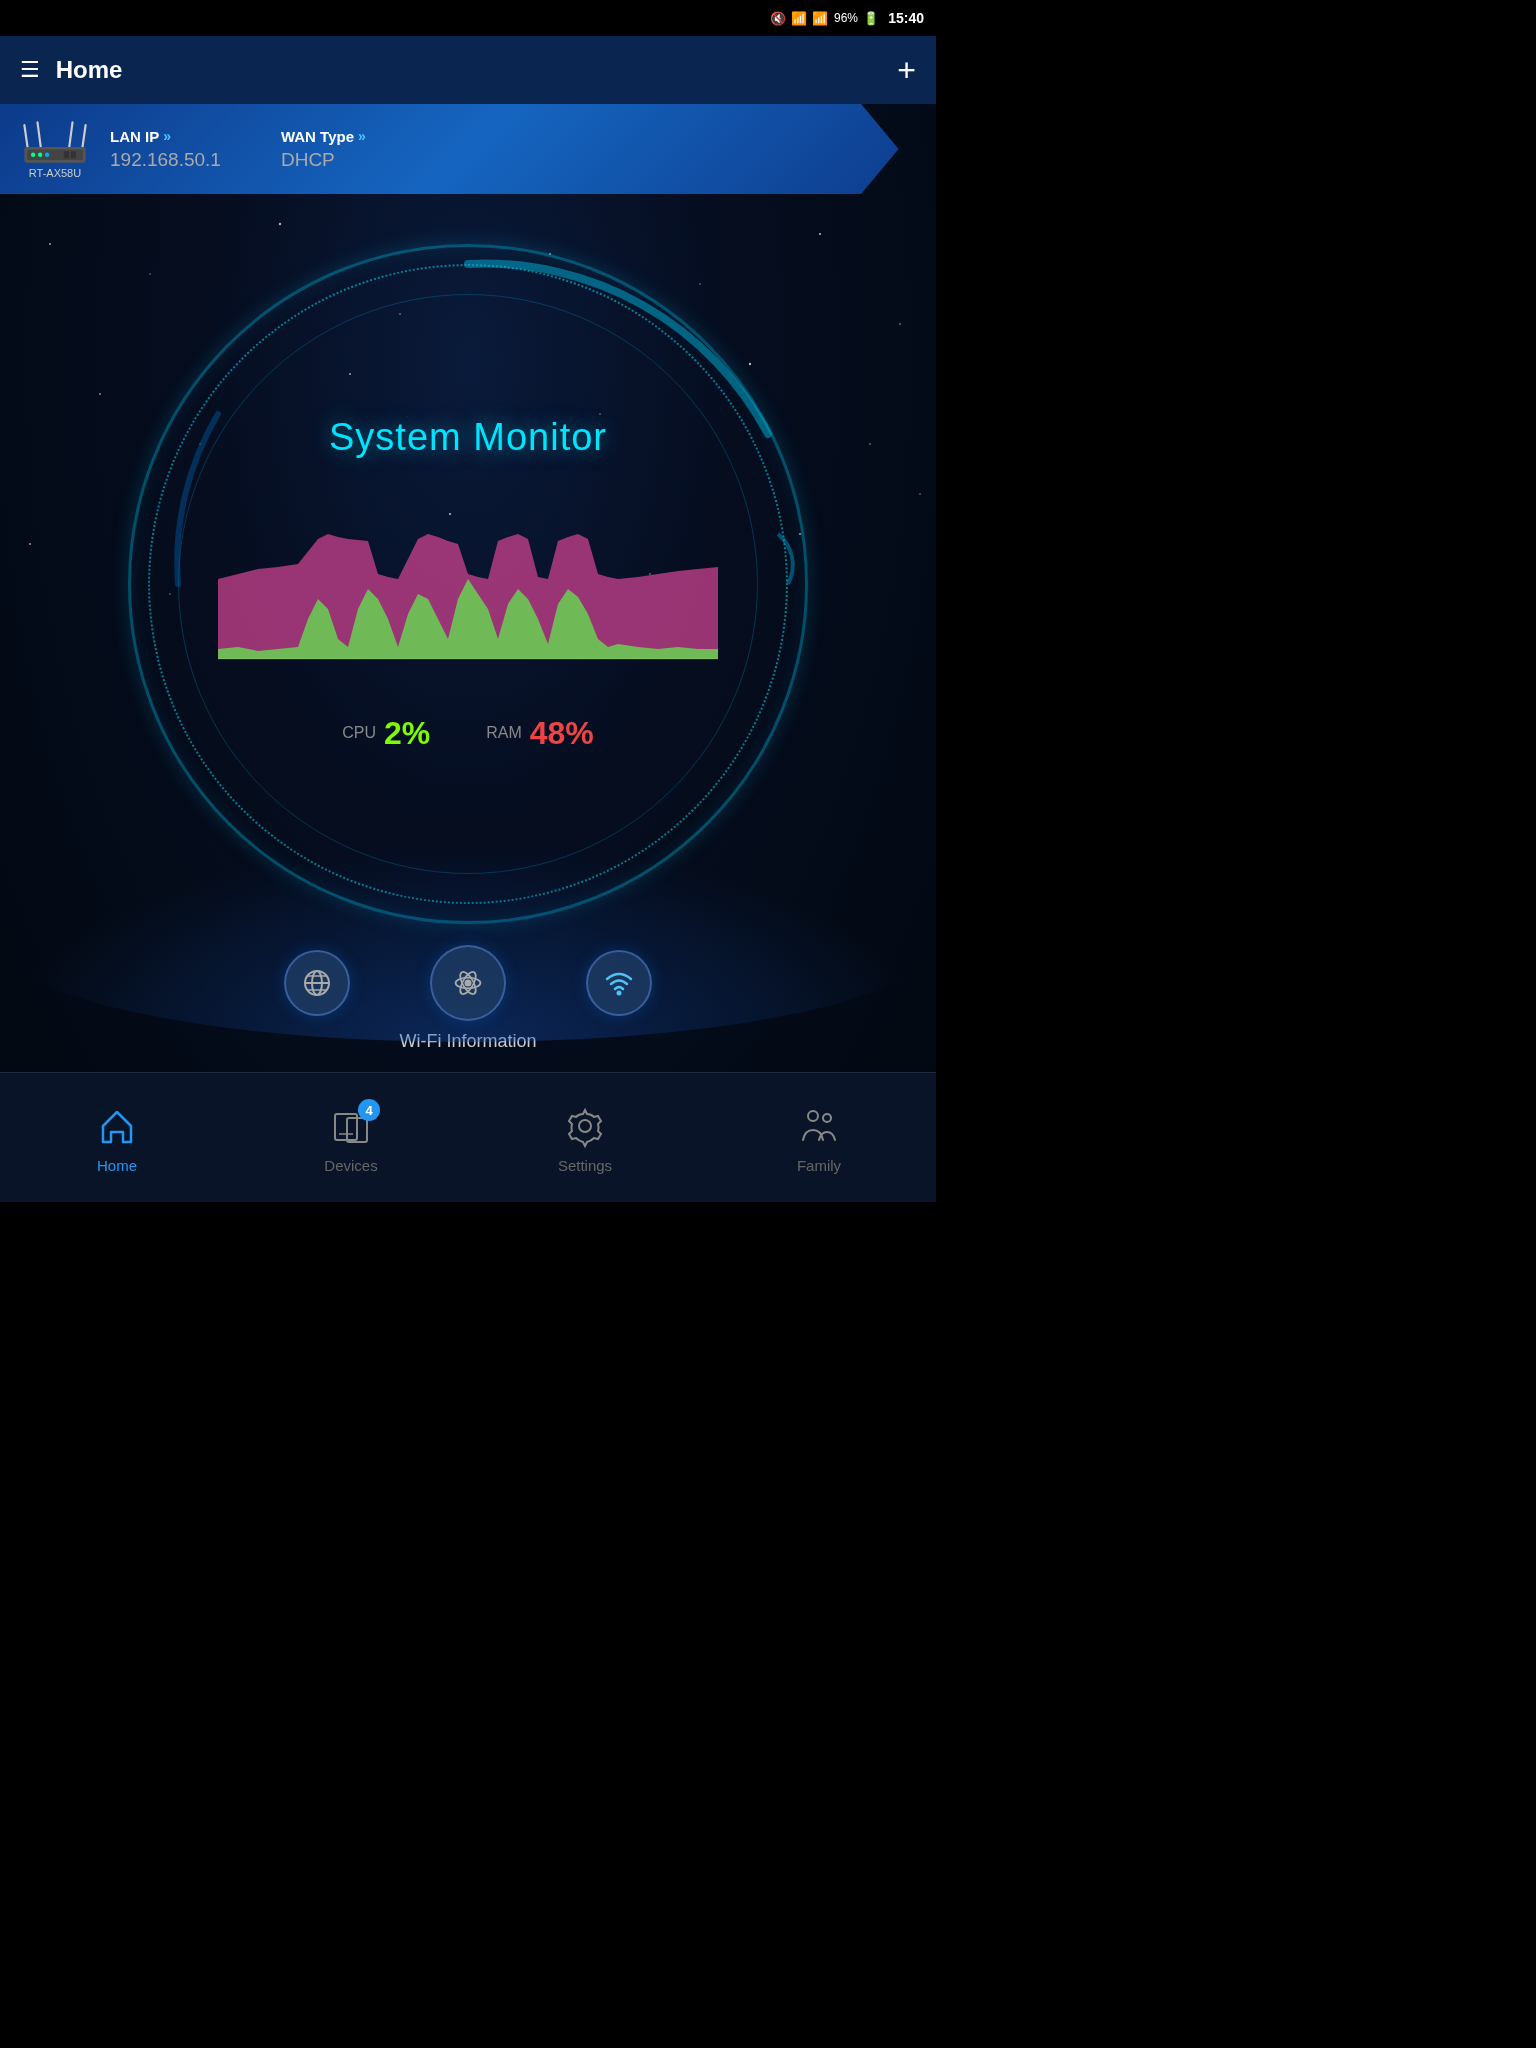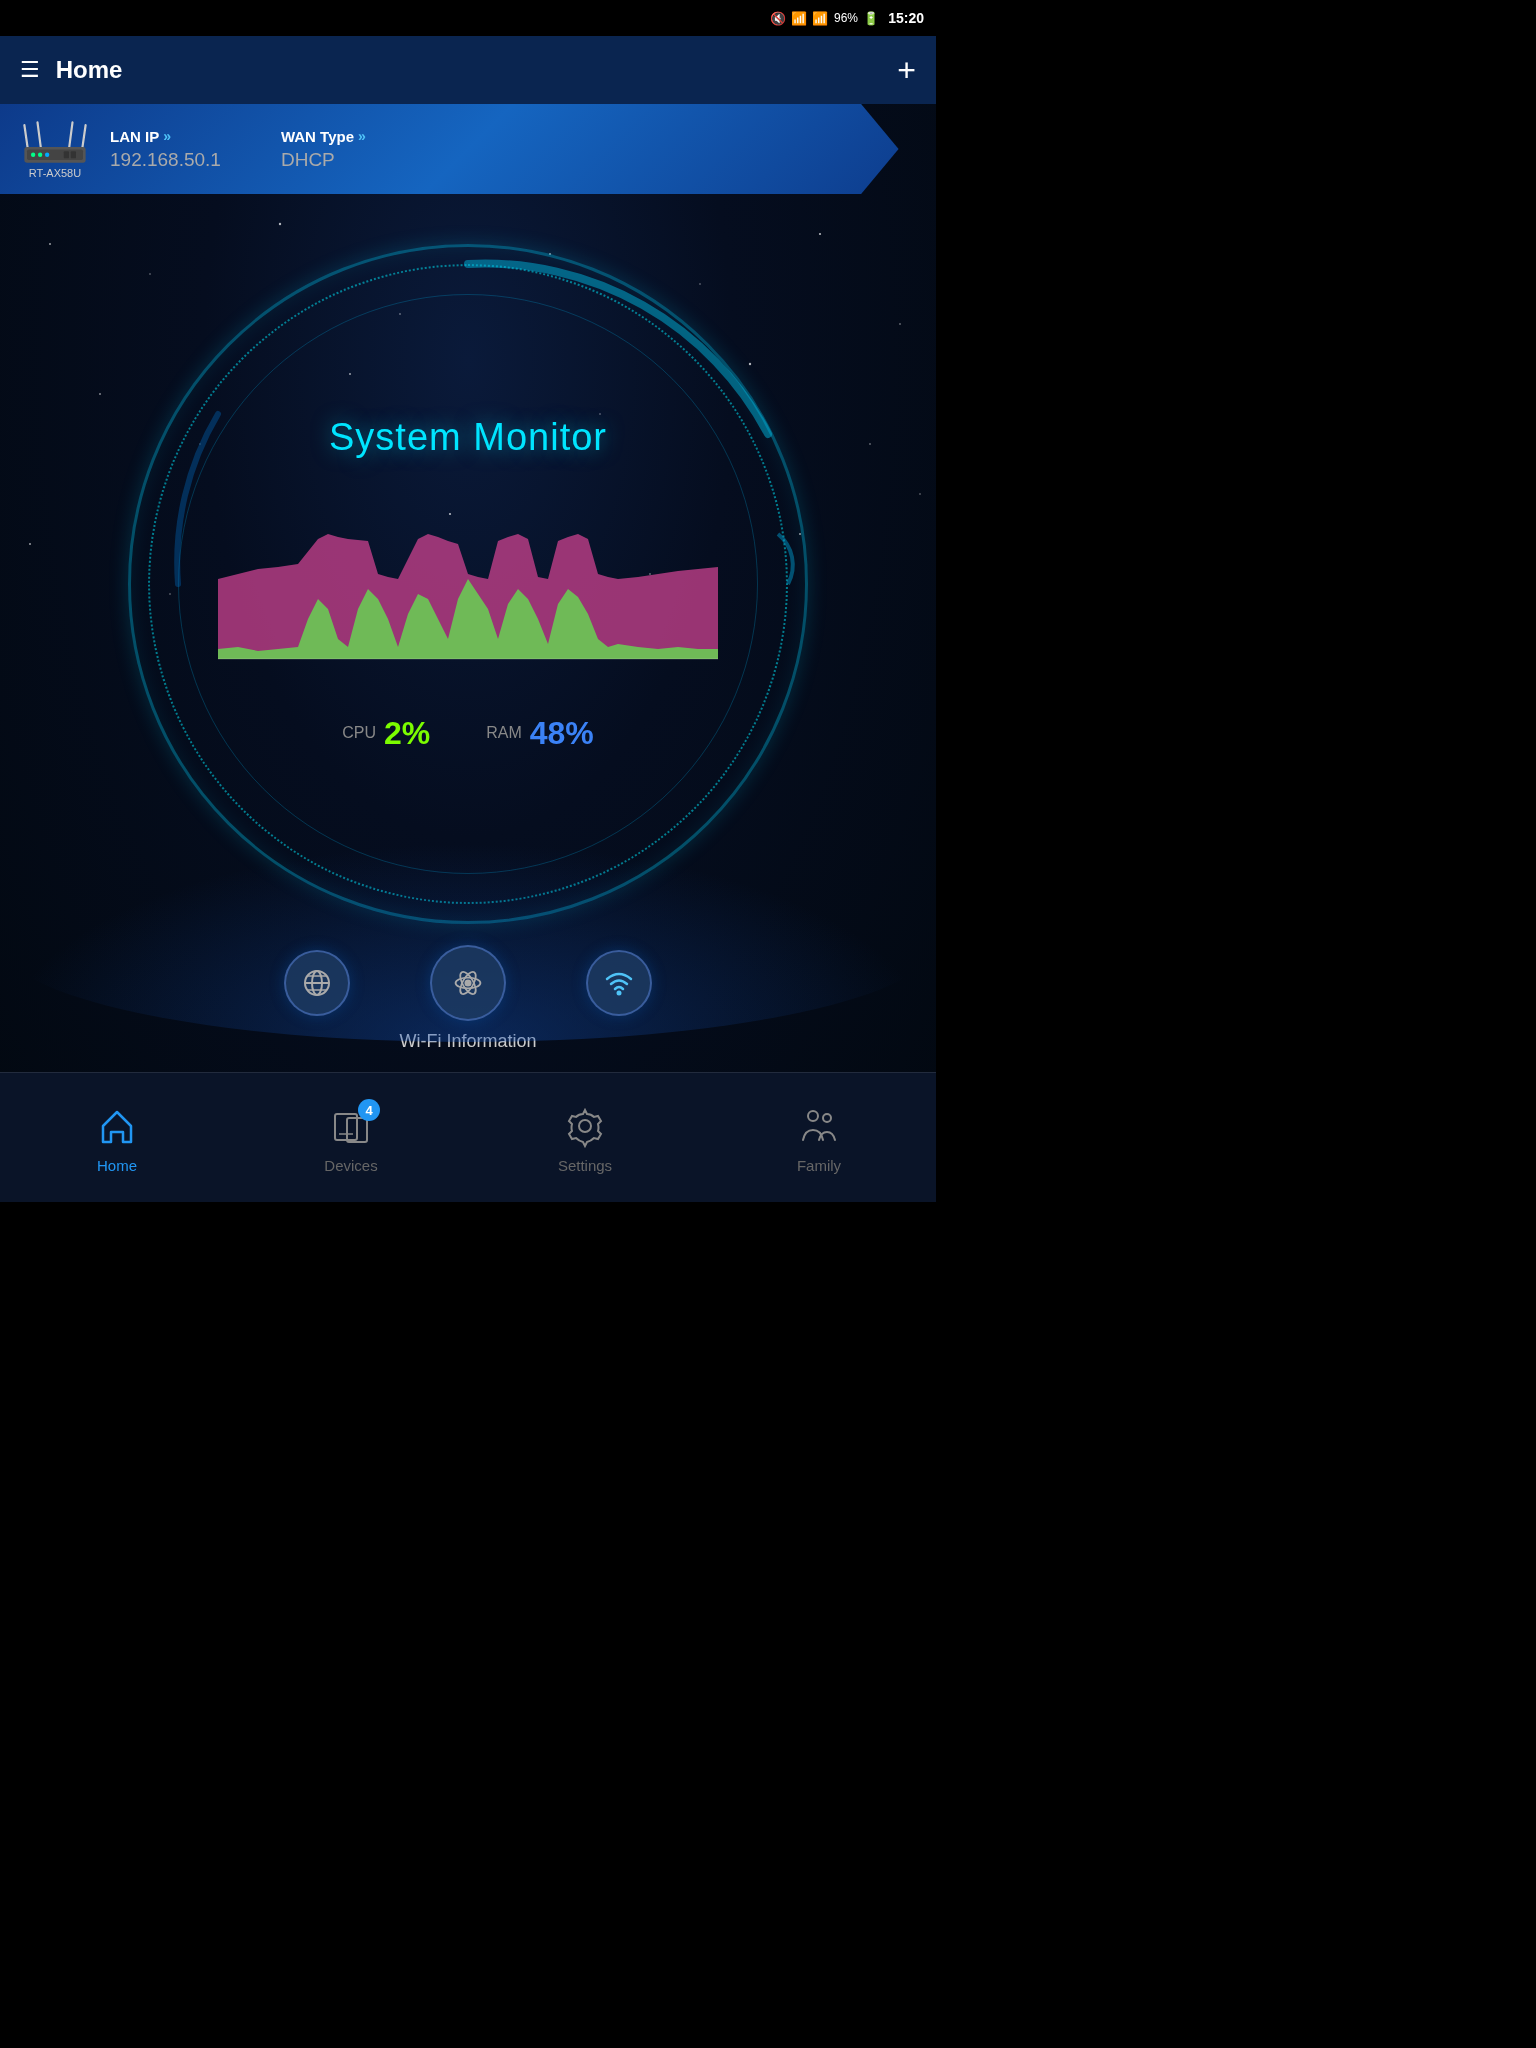--- a/index.html
+++ b/index.html
@@ -374,7 +374,7 @@
     <span style="color:#fff;font-size:12px;">96%</span>
 
     <span style="color:#fff;font-size:13px;">🔋</span>
-    <span class="status-time">15:20</span>
+    <span class="status-time">15:40</span>
   </div>
 </div>
 

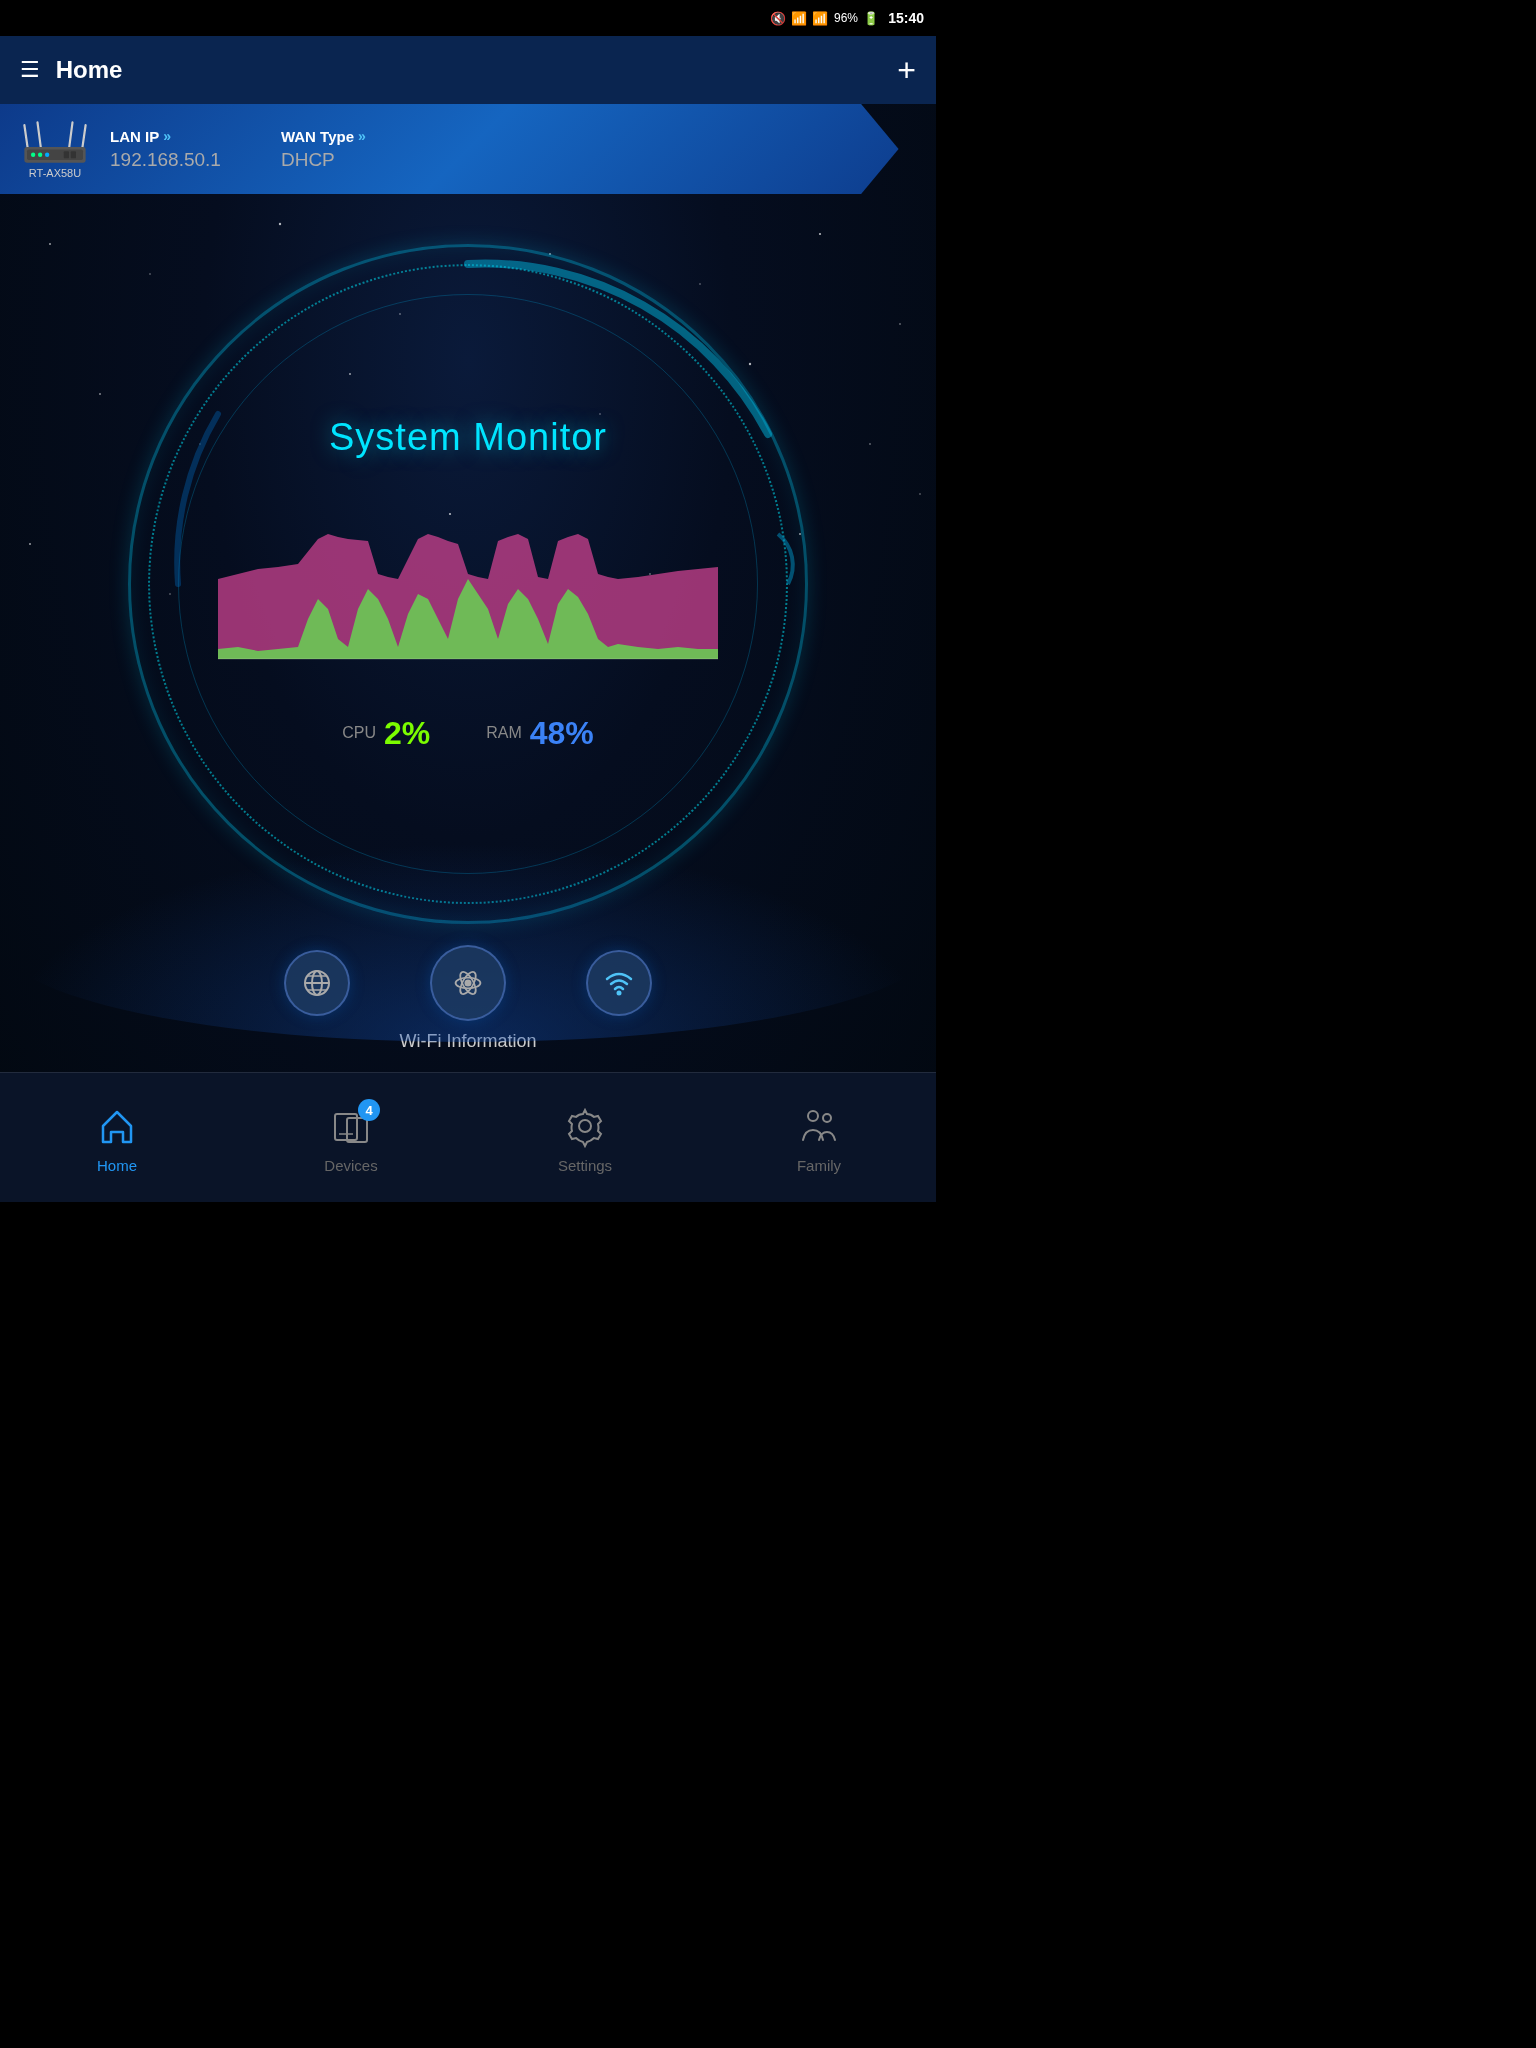--- a/index.html
+++ b/index.html
@@ -243,7 +243,7 @@
       font-weight: bold;
     }
     .stat-value-ram {
-      color: #3b82f6;
+      color: #ef4444;
       font-size: 32px;
       font-weight: bold;
     }

